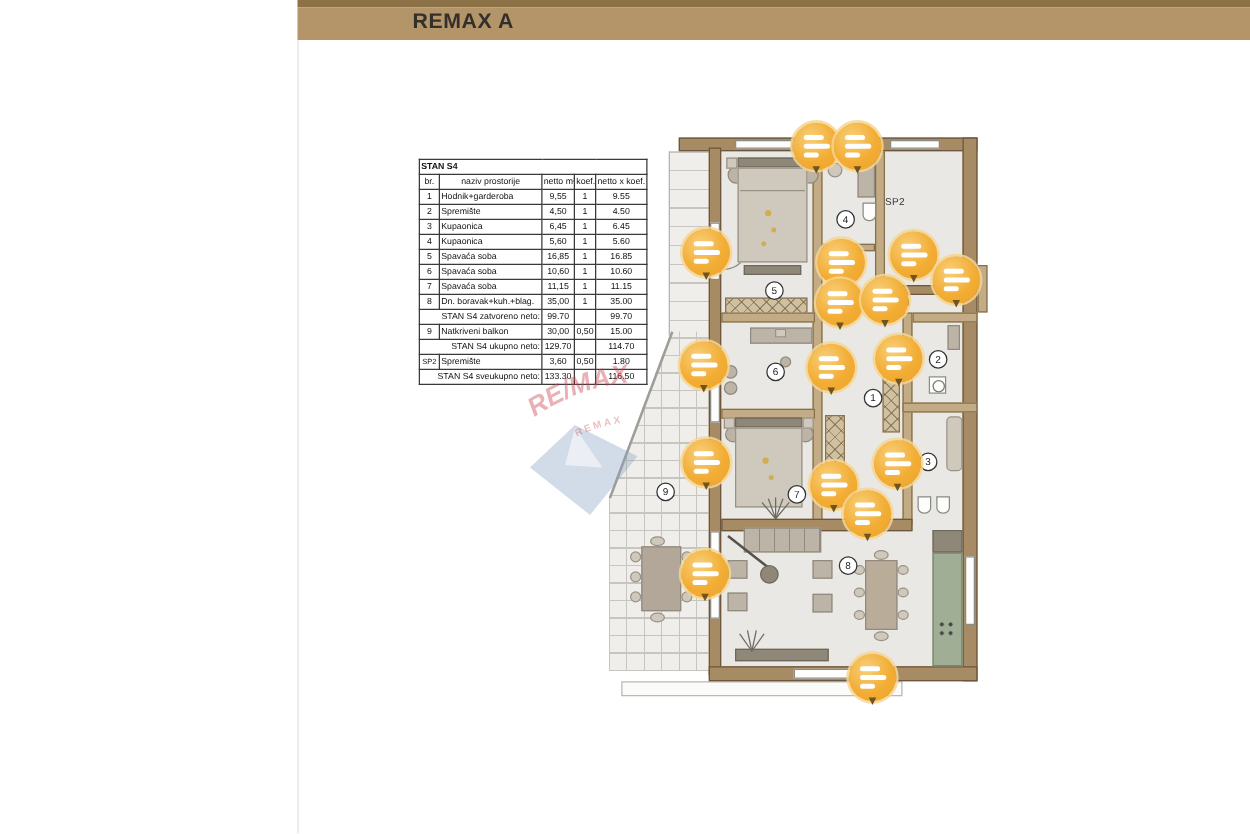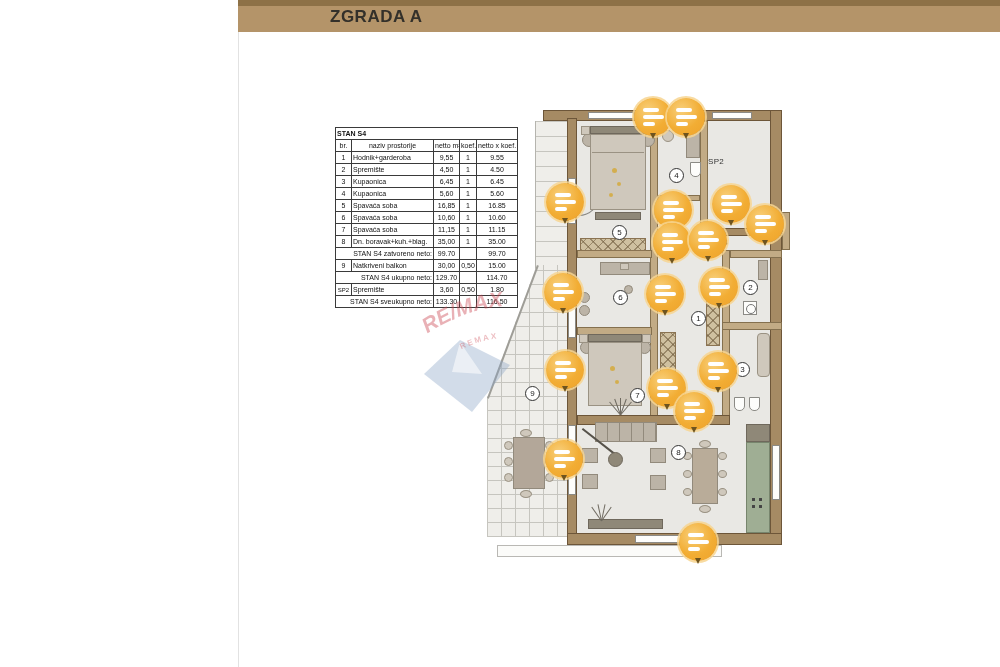--- a/index.html
+++ b/index.html
@@ -75,7 +75,7 @@
 
   <div class="hdr-top"></div>
   <div class="hdr-bar"></div>
-  <div class="hdr-title">ZGRADA A</div>
+  <div class="hdr-title">REMAX A</div>
   <div class="vline"></div>
 
   <div class="tblwrap">

